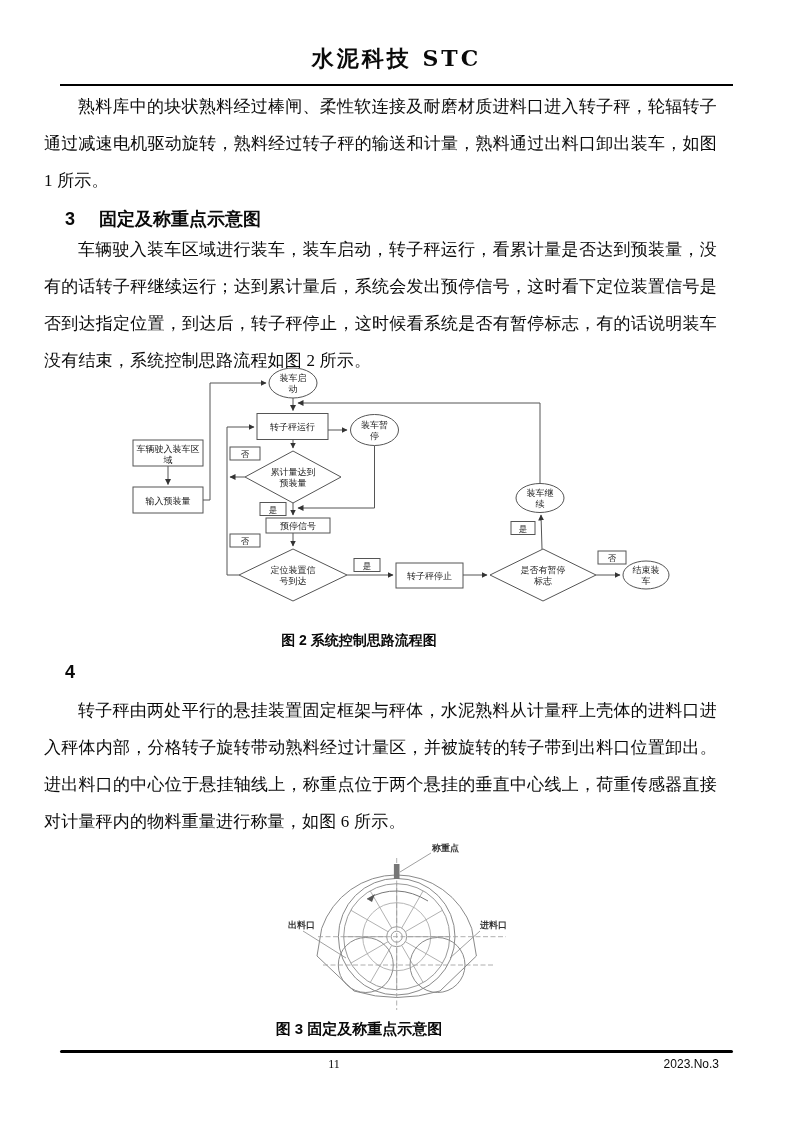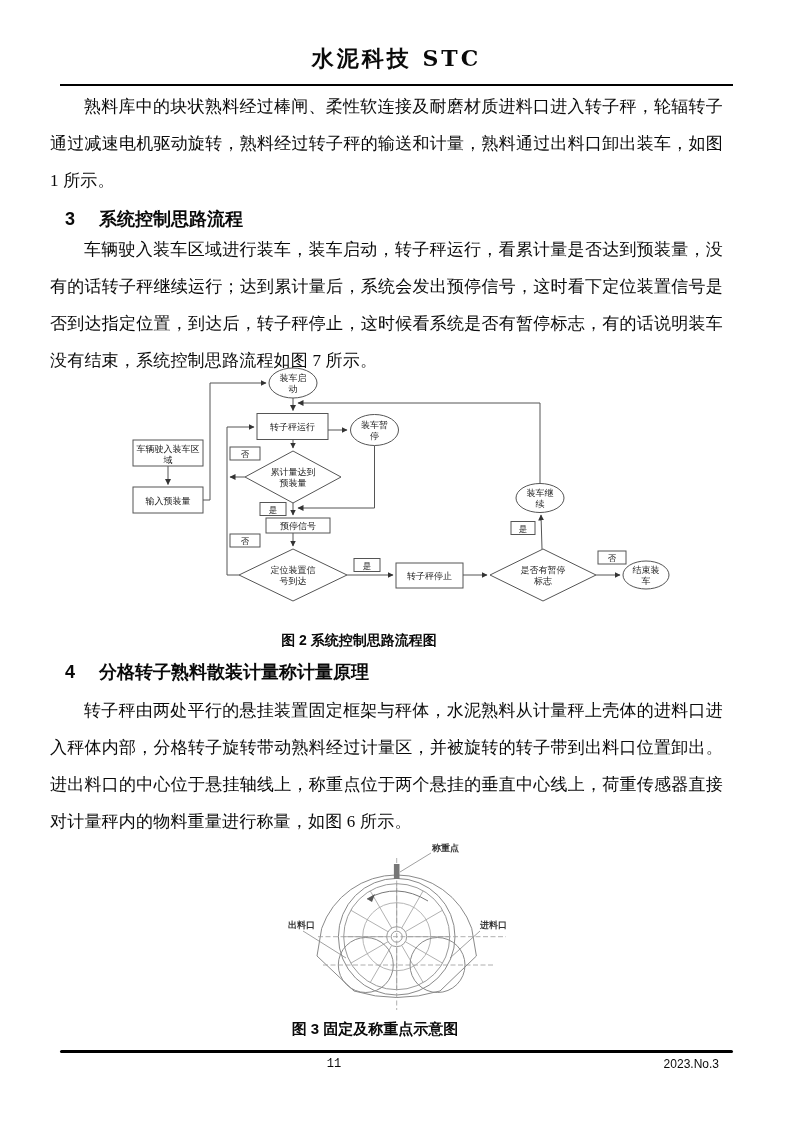--- a/index.html
+++ b/index.html
@@ -16,7 +16,7 @@
   }
   .header-rule{top:84px;left:60px;width:673px;height:2px;background:#000;}
   .para{
-    left:50px;width:673px;font-size:17px;line-height:37px;
+    left:44px;width:673px;font-size:17px;line-height:37px;
     text-align:justify;text-indent:2em;letter-spacing:0.2px;
   }
   .p1{top:88px;}

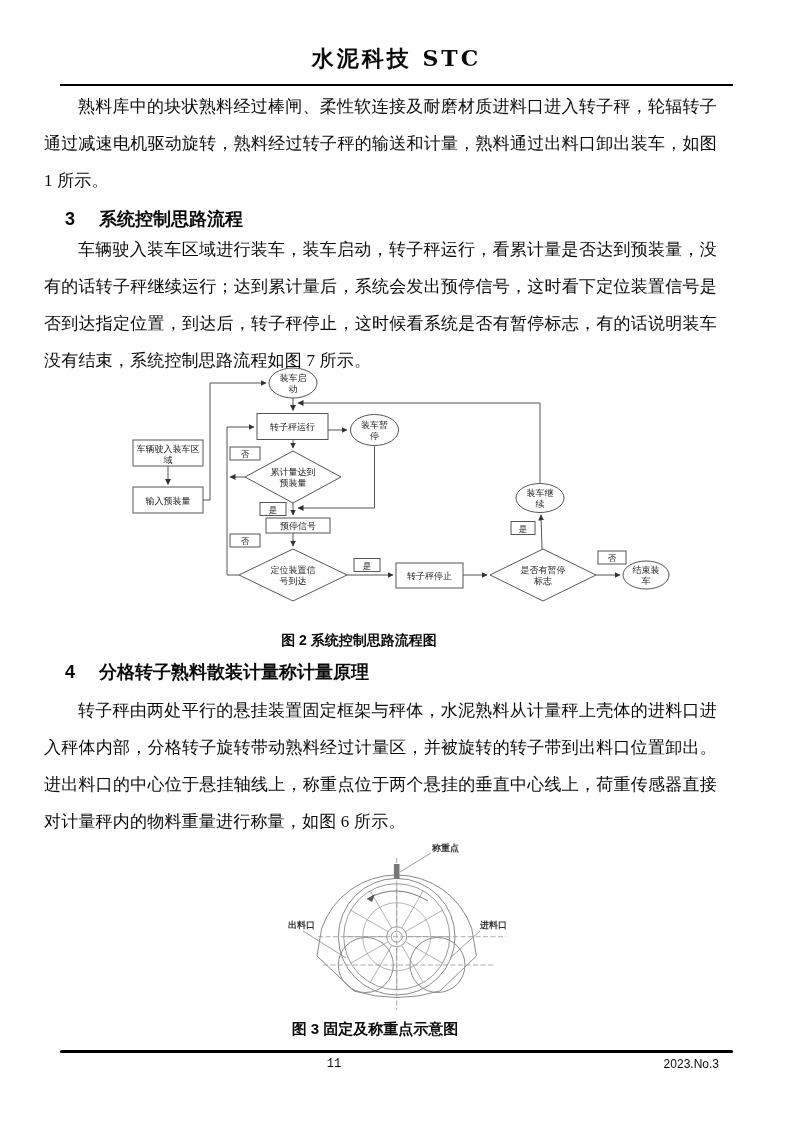--- a/index.html
+++ b/index.html
@@ -67,7 +67,7 @@
 
 <div class="abs sec-heading h3">
   <span class="sec-num">3</span>
-  <span>系统控制思路流程</span>
+  <span>固定及称重点示意图</span>
 </div>
 <div class="abs para p2">车辆驶入装车区域进行装车，装车启动，转子秤运行，看累计量是否达到预装量，没有的话转子秤继续运行；达到累计量后，系统会发出预停信号，这时看下定位装置信号是否到达指定位置，到达后，转子秤停止，这时候看系统是否有暂停标志，有的话说明装车没有结束，系统控制思路流程如图 7 所示。</div>
 

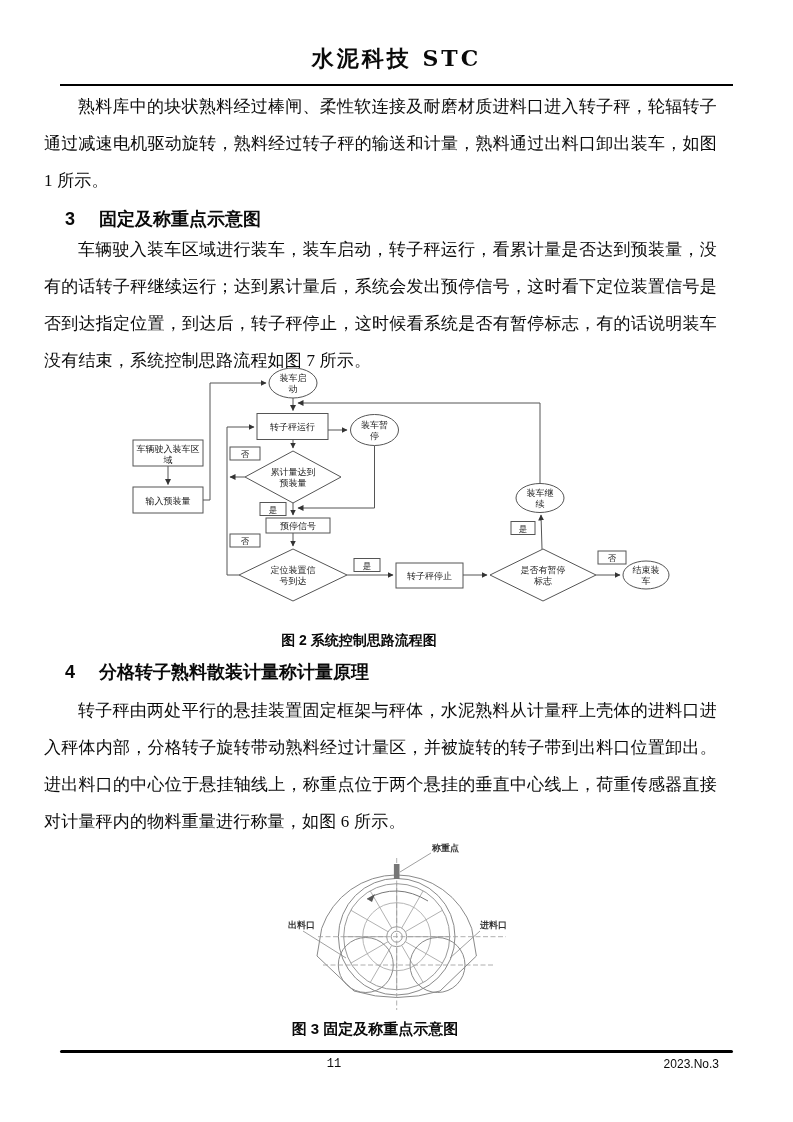--- a/index.html
+++ b/index.html
@@ -69,7 +69,7 @@
   <span class="sec-num">3</span>
   <span>固定及称重点示意图</span>
 </div>
-<div class="abs para p2">车辆驶入装车区域进行装车，装车启动，转子秤运行，看累计量是否达到预装量，没有的话转子秤继续运行；达到累计量后，系统会发出预停信号，这时看下定位装置信号是否到达指定位置，到达后，转子秤停止，这时候看系统是否有暂停标志，有的话说明装车没有结束，系统控制思路流程如图 7 所示。</div>
+<div class="abs para p2">车辆驶入装车区域进行装车，装车启动，转子秤运行，看累计量是否达到预装量，没有的话转子秤继续运行；达到累计量后，系统会发出预停信号，这时看下定位装置信号是否到达指定位置，到达后，转子秤停止，这时候看系统是否有暂停标志，有的话说明装车没有结束，系统控制思路流程如图 2 所示。</div>
 
 <div class="abs flowchart-box">
 <svg width="600" height="250" viewBox="0 0 600 250">

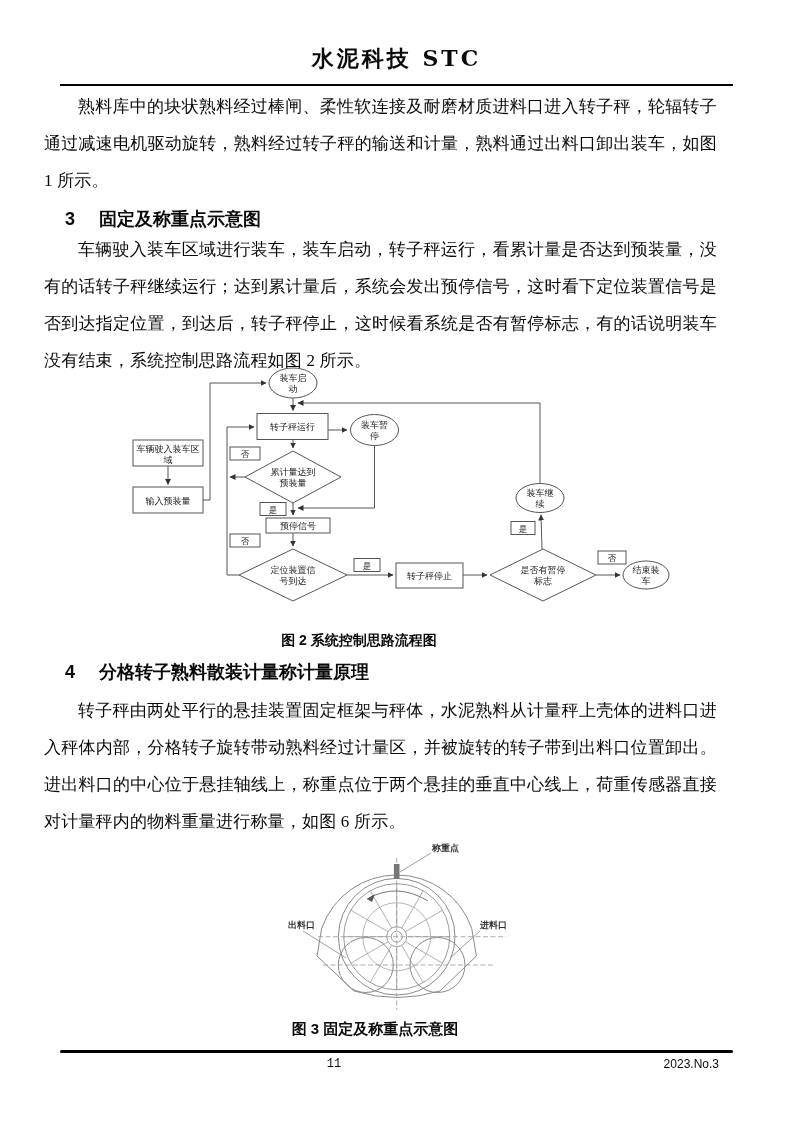--- a/index.html
+++ b/index.html
@@ -183,7 +183,6 @@
 
 <div class="abs sec-heading h4">
   <span class="sec-num">4</span>
-  <span>分格转子熟料散装计量称计量原理</span>
 </div>
 <div class="abs para p3">转子秤由两处平行的悬挂装置固定框架与秤体，水泥熟料从计量秤上壳体的进料口进入秤体内部，分格转子旋转带动熟料经过计量区，并被旋转的转子带到出料口位置卸出。进出料口的中心位于悬挂轴线上，称重点位于两个悬挂的垂直中心线上，荷重传感器直接对计量秤内的物料重量进行称量，如图 6 所示。</div>
 

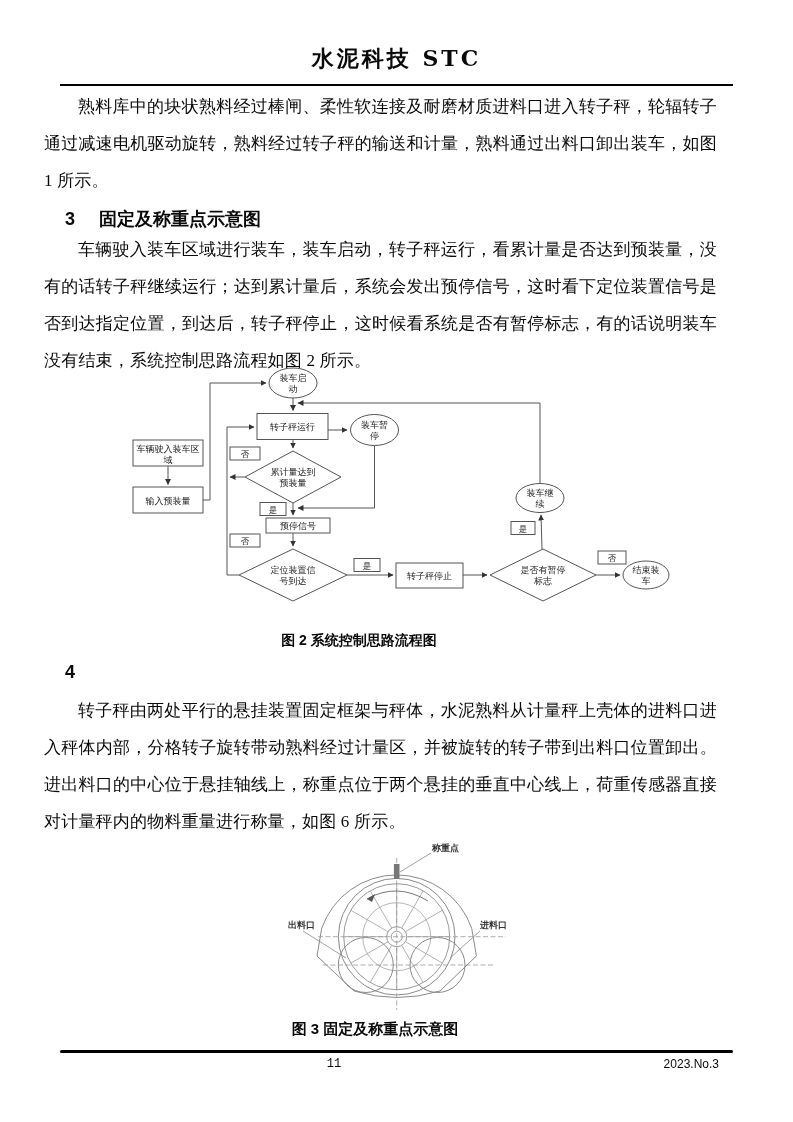--- a/index.html
+++ b/index.html
@@ -36,7 +36,7 @@
     font-family:"Liberation Sans","DejaVu Sans",sans-serif;
   }
   .cap2{top:630px;}
-  .cap3{top:1019px;font-size:15px;font-weight:700;padding-left:16px;}
+  .cap3{top:1019px;font-size:15px;font-weight:700;}
   .flowchart-box{top:367px;left:110px;width:600px;height:250px;}
   .figure3-box{top:838px;left:288px;width:235px;height:178px;font-weight:bold;}
   svg{display:block;}

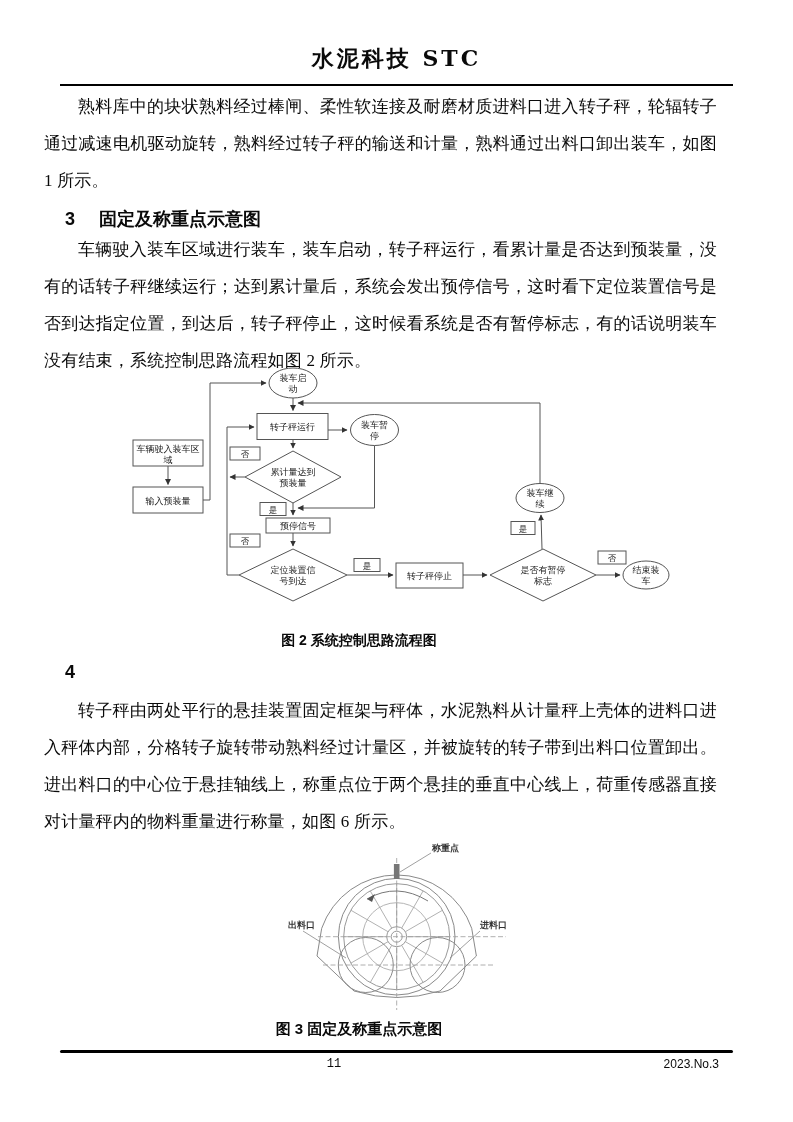--- a/index.html
+++ b/index.html
@@ -50,7 +50,7 @@
   .footer-rule{top:1050px;left:60px;width:673px;height:3px;background:#000;border-radius:2px;}
   .page-number{
     top:1057px;left:0;width:668px;text-align:center;font-size:12px;
-    font-family:Liberation Mono, monospace;
+    font-family:Liberation Serif, serif;
   }
   .issue-number{
     top:1057px;right:74px;font-size:12px;

